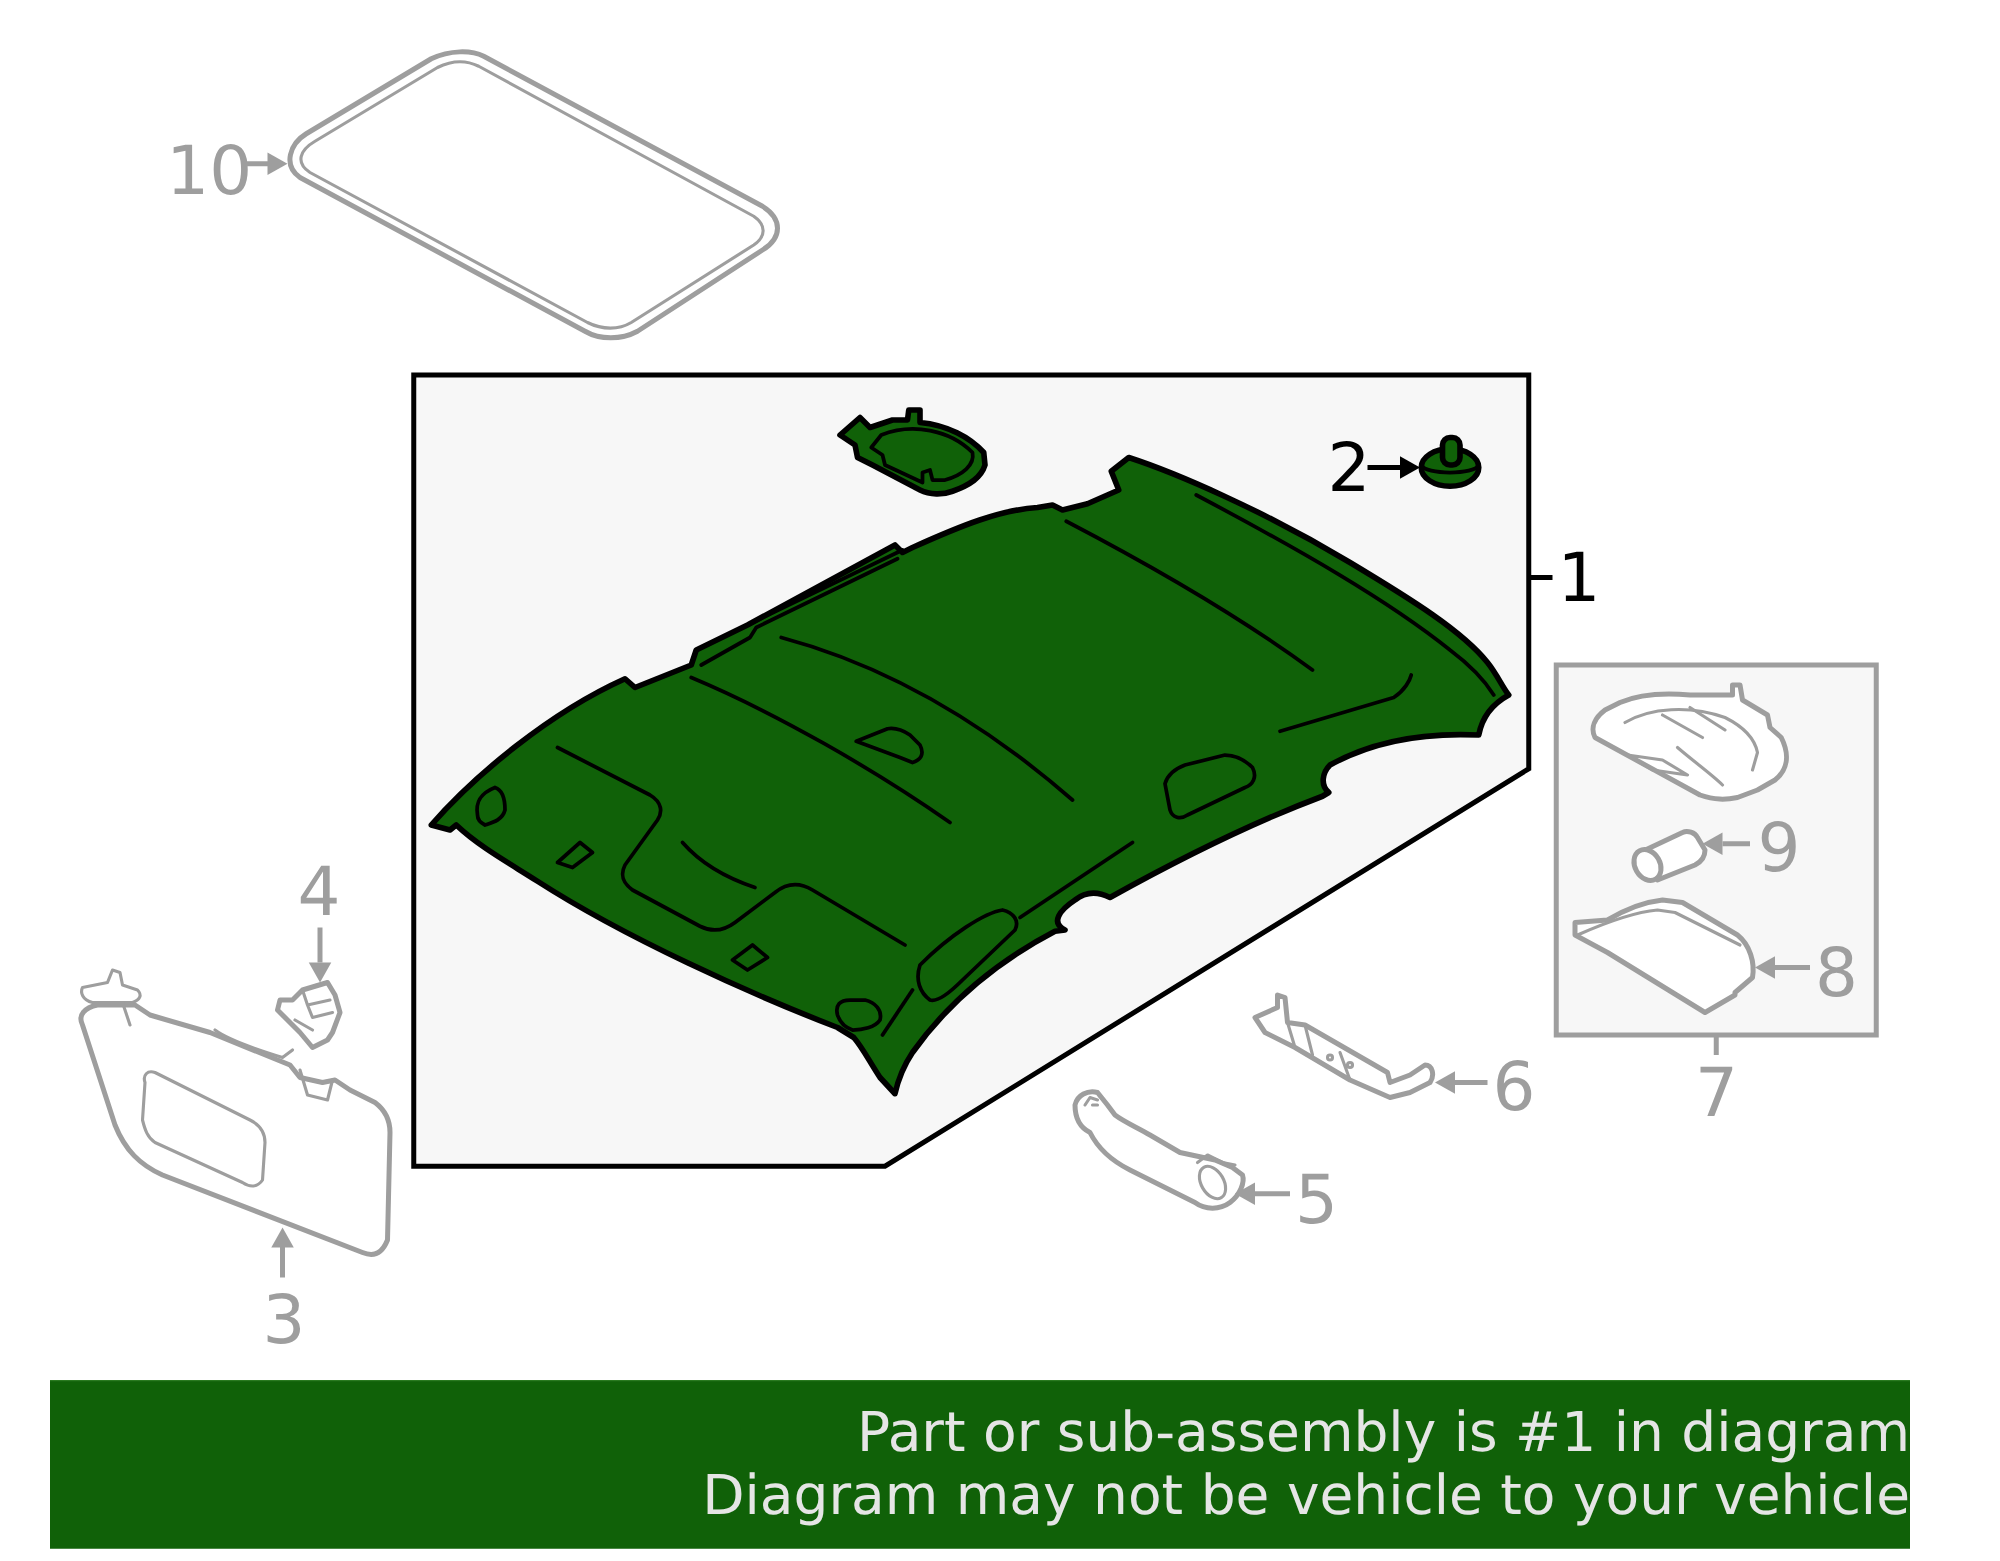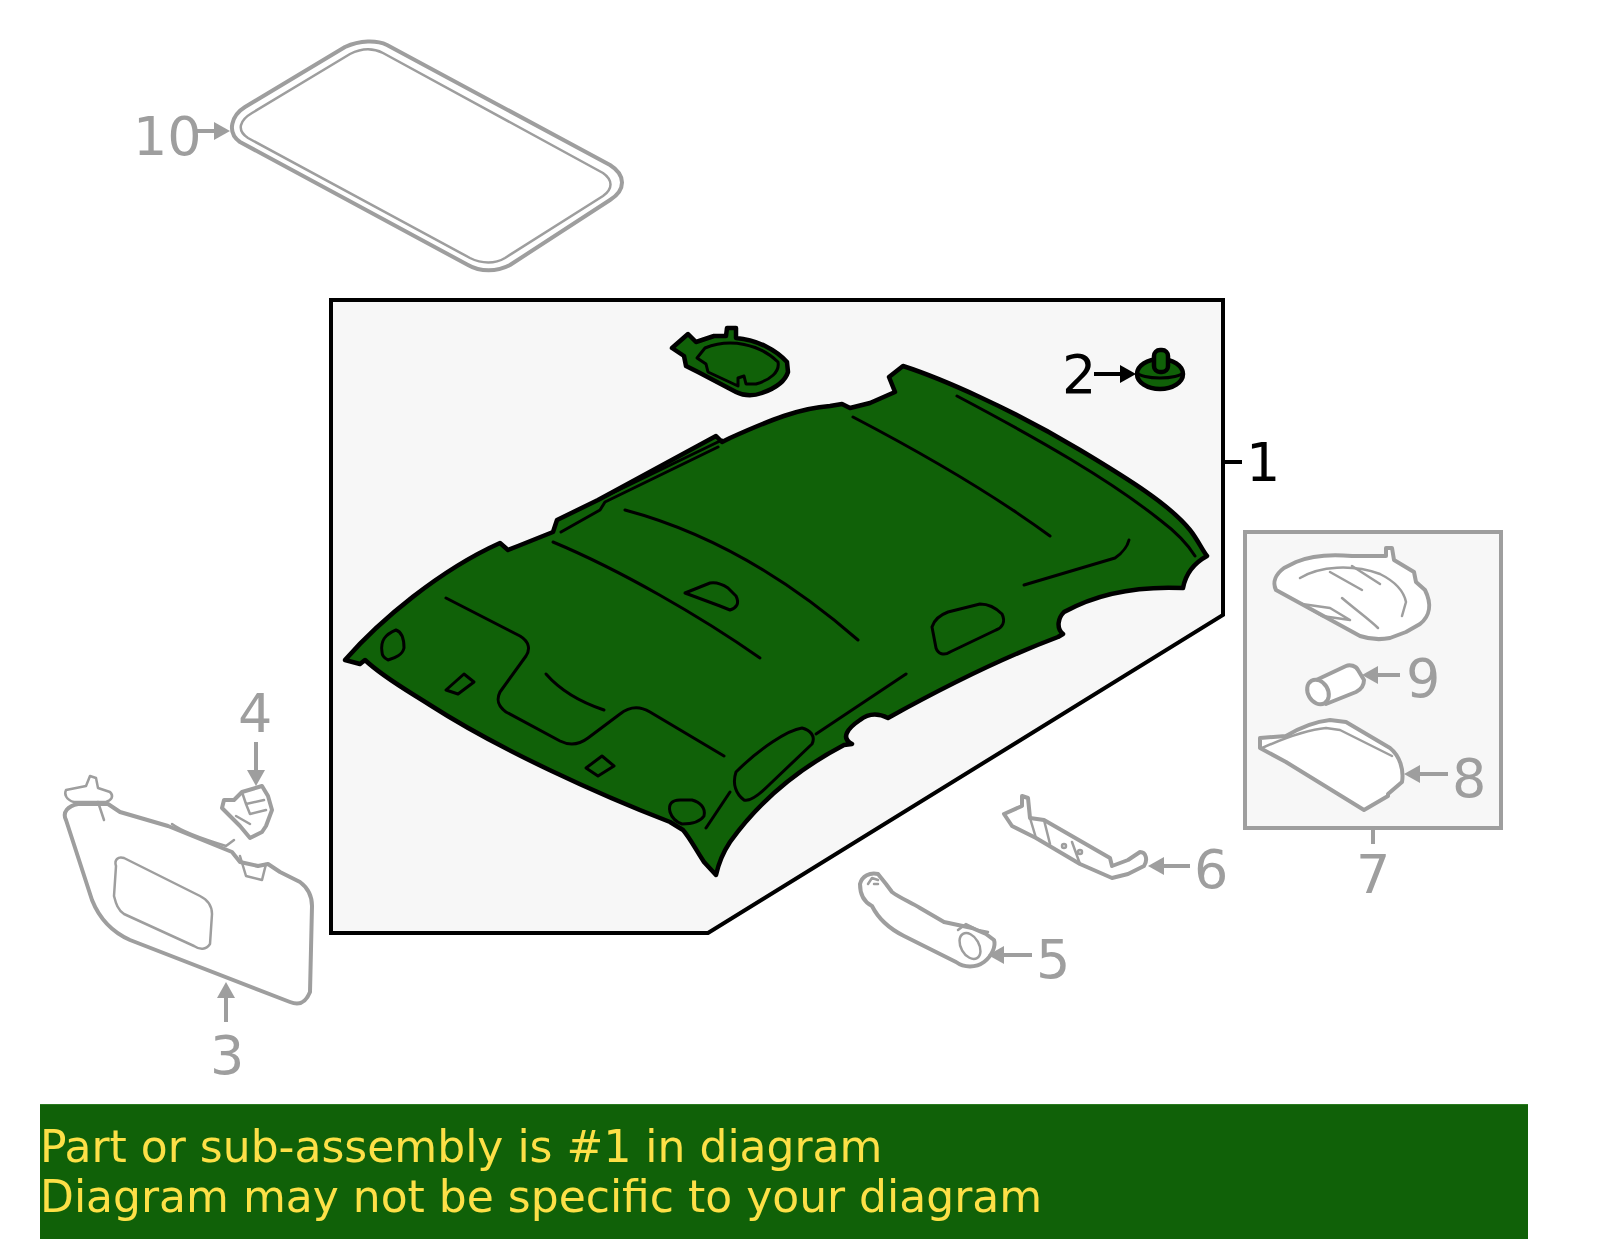--- a/index.html
+++ b/index.html
@@ -42,9 +42,9 @@
       border-top: 1px solid #2a7a20;
       display: flex;
       flex-direction: column;
-      align-items: flex-start;
+      align-items: flex-end;
       justify-content: center;
-      color: #fde047;
+      color: #e5e5e5;
       font-family: "DejaVu Sans", sans-serif;
       font-size: 44px;
       line-height: 50px;

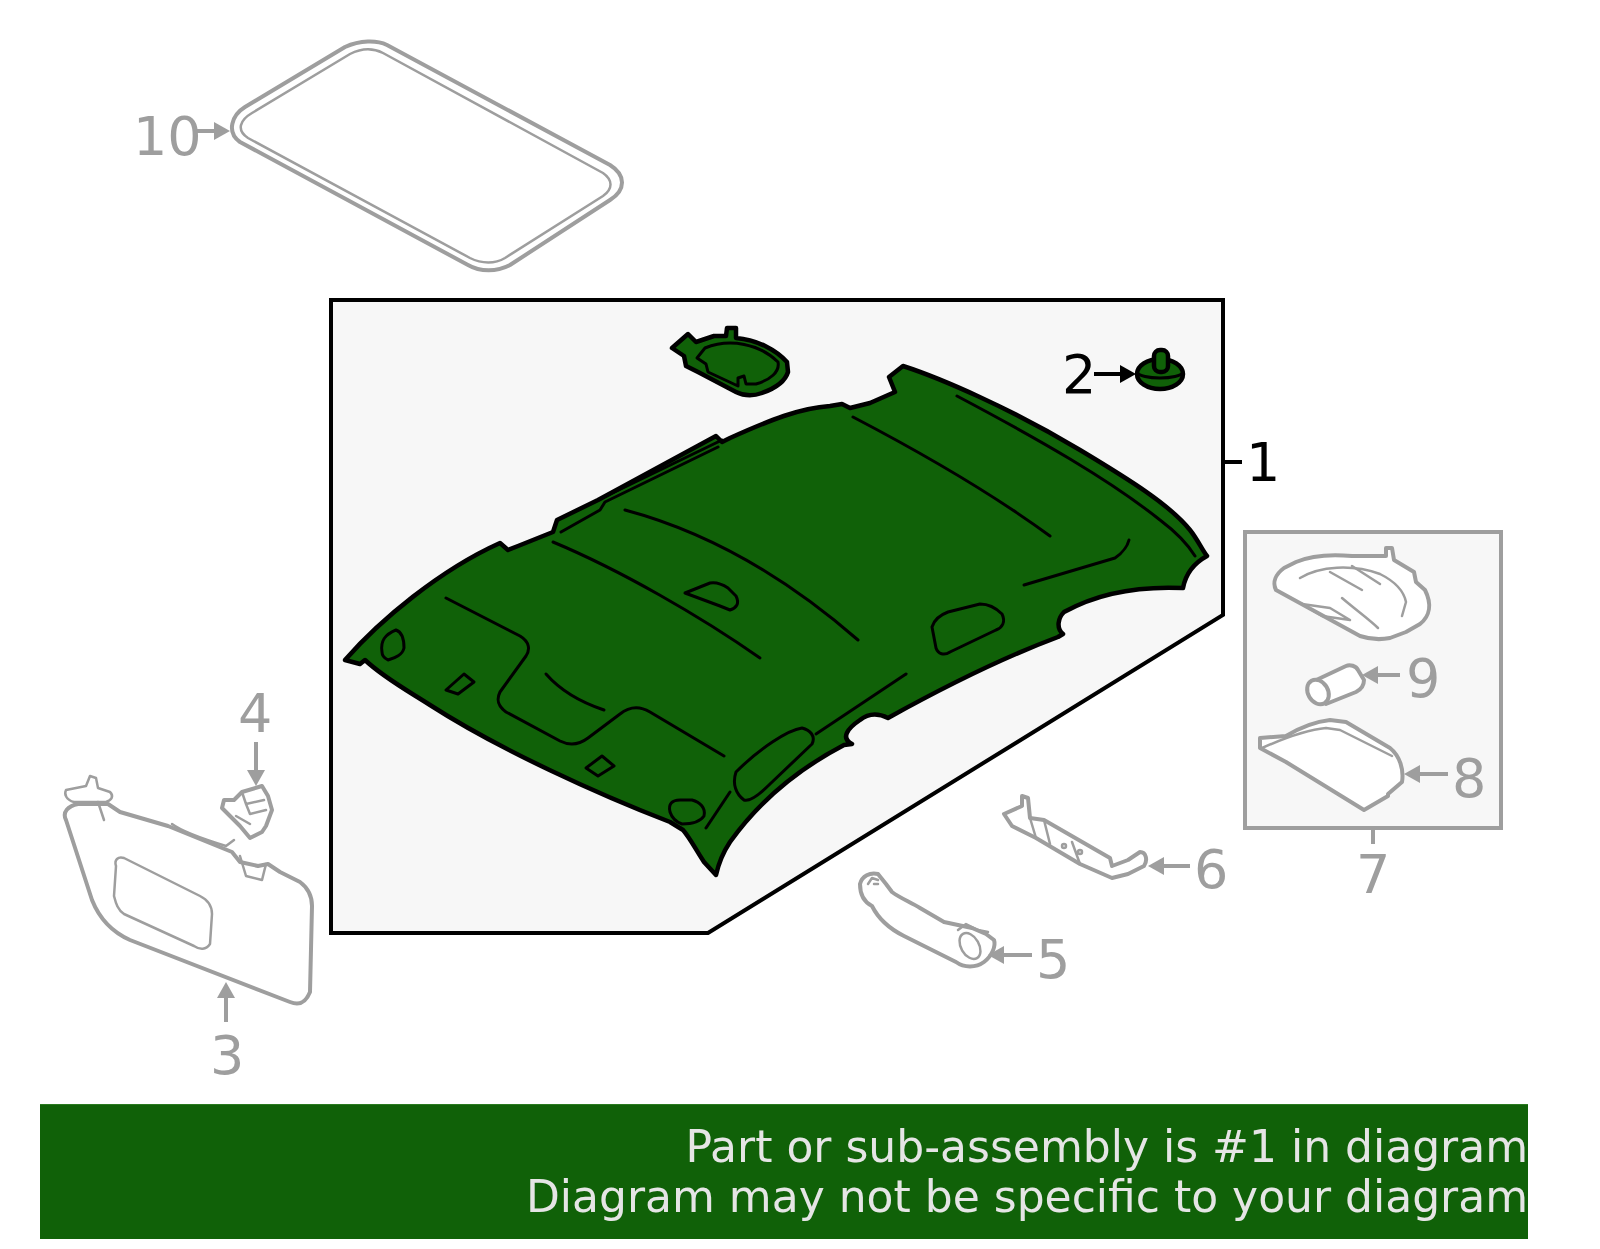--- a/index.html
+++ b/index.html
@@ -219,7 +219,7 @@
 
 <div id="banner">
   <span>Part or sub-assembly is #1 in diagram</span>
-  <span>Diagram may not be specific to your diagram</span>
+  <span>Diagram may not be vehicle to your vehicle</span>
 </div>
 
 </body></html>

